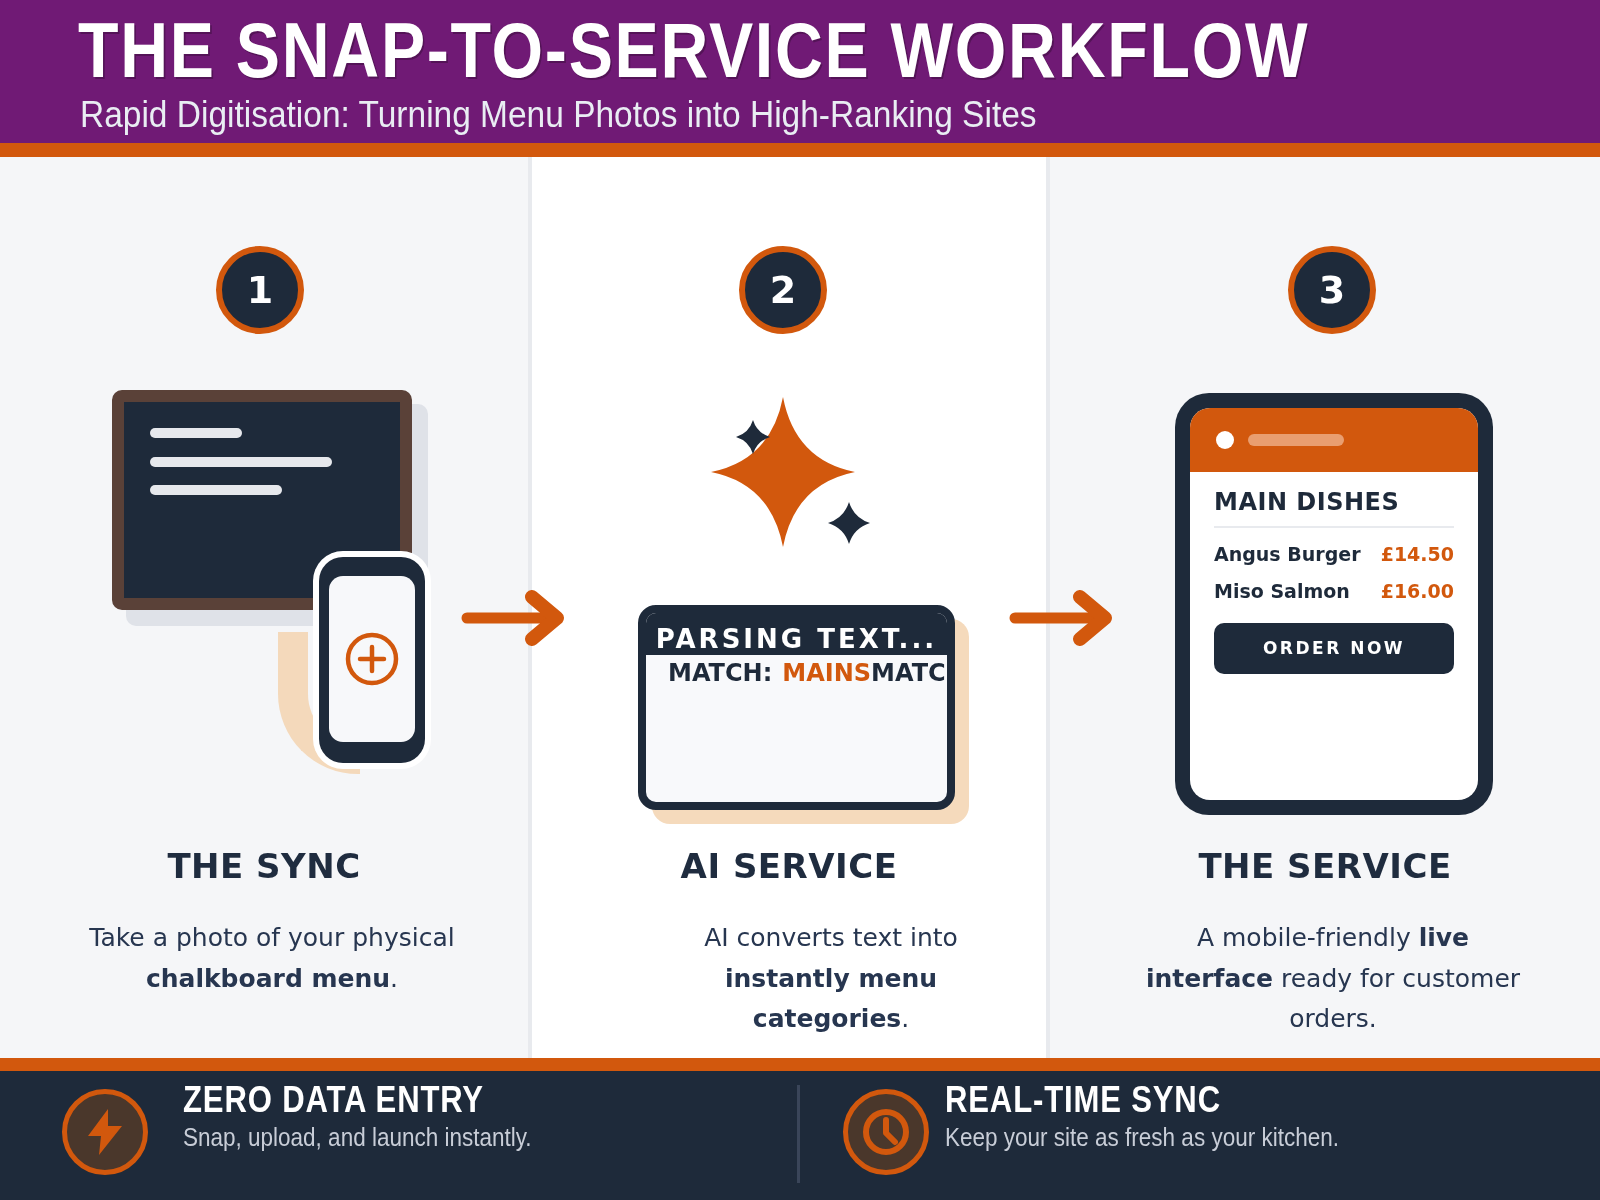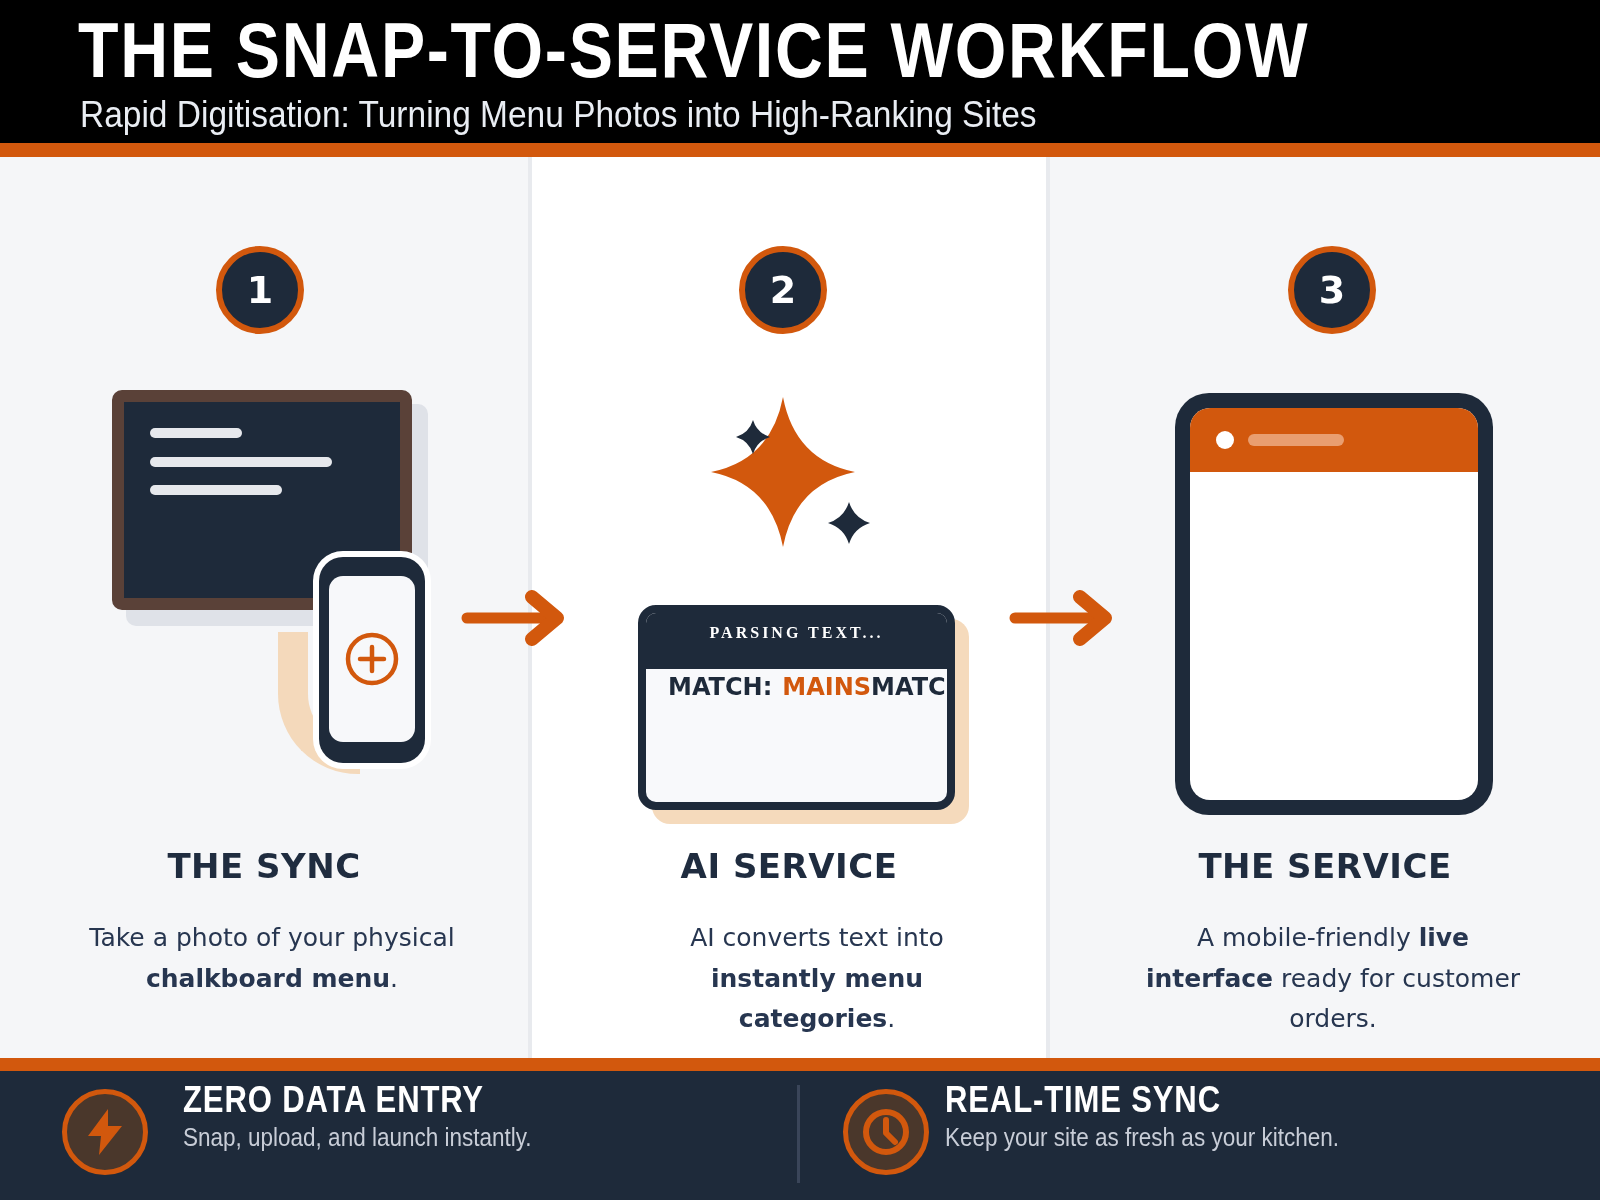--- a/index.html
+++ b/index.html
@@ -7,7 +7,7 @@
         font-family:"DejaVu Sans",sans-serif;background:#fff;}
 
   
-  .header{position:absolute;left:0;top:0;width:1600px;height:143px;background:#000000;text-align:center;}
+  .header{position:absolute;left:0;top:0;width:1600px;height:143px;background:#701a75;text-align:center;}
   .header-title{position:absolute;left:78px;top:10px;margin:0;white-space:nowrap;
     font-family:"Liberation Sans",sans-serif;font-weight:700;font-size:78px;line-height:1.05;
     letter-spacing:2px;color:#ffffff;transform:scaleX(.85);transform-origin:left top;

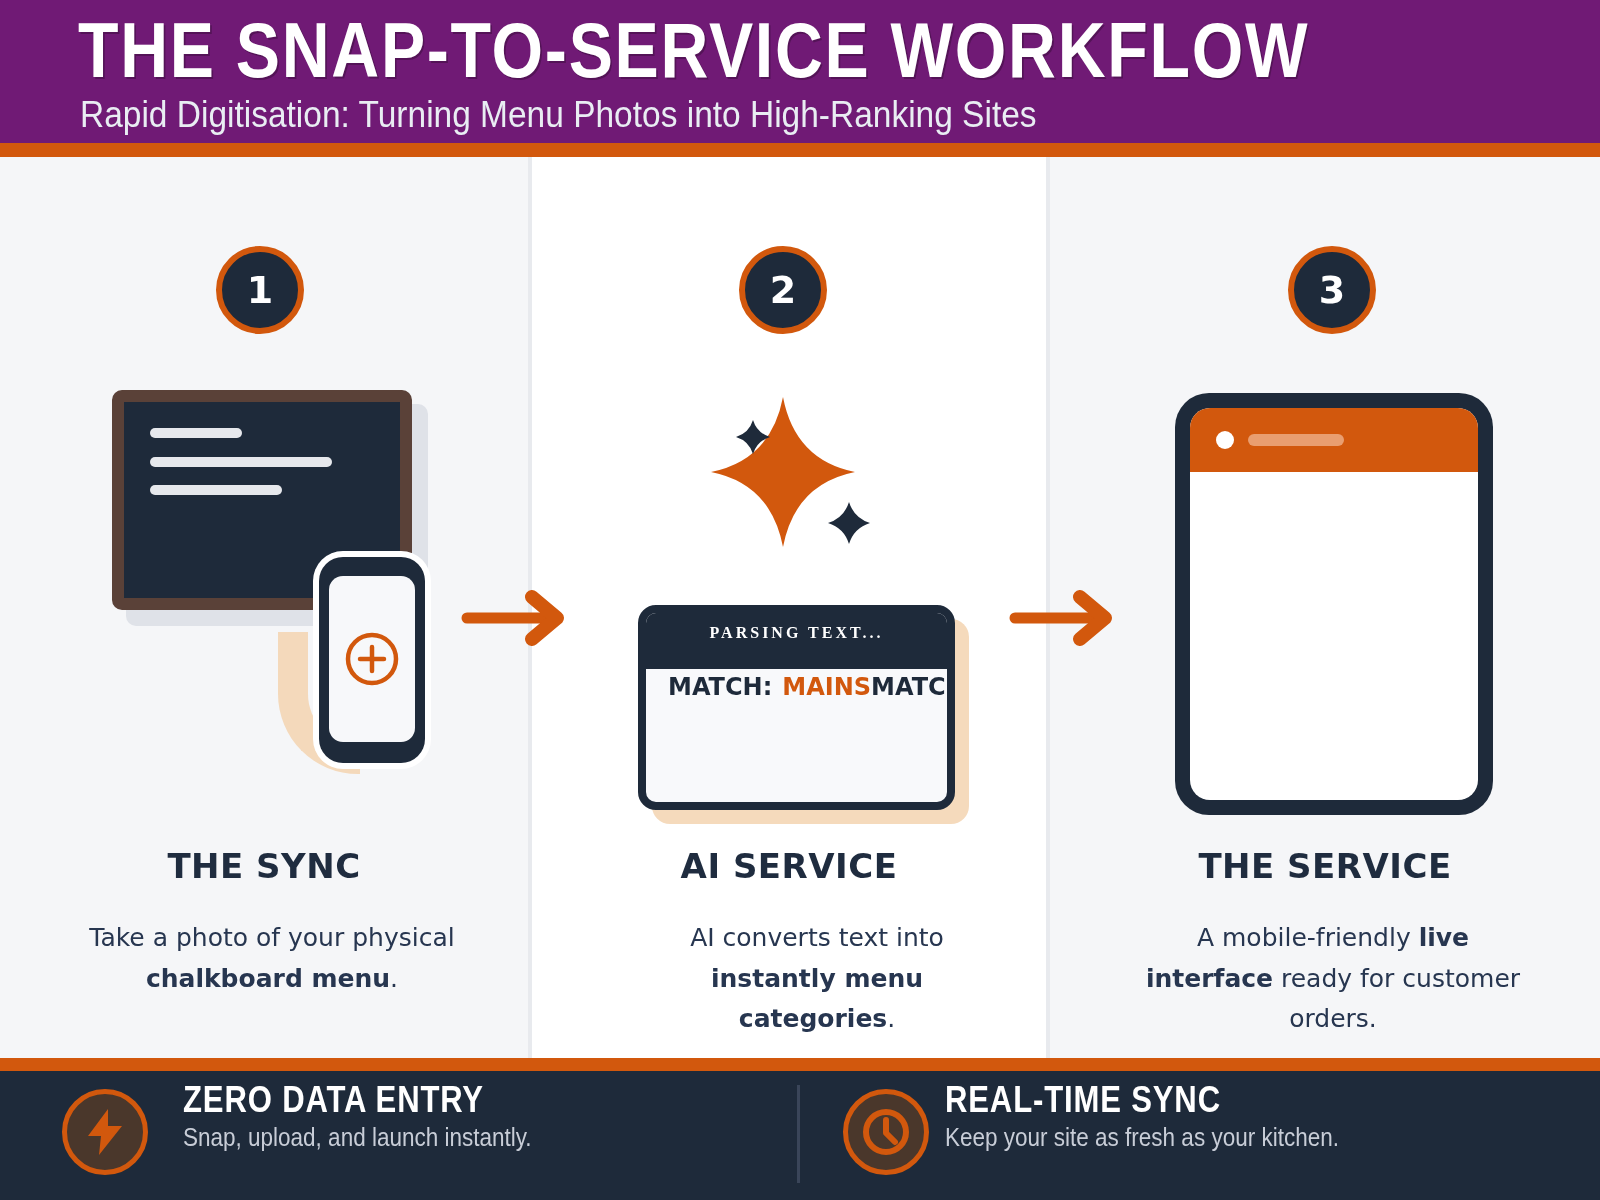--- a/index.html
+++ b/index.html
@@ -187,6 +187,18 @@
         <div class="p3-dot"></div>
         <div class="p3-line"></div>
       </div>
+      <div class="p3-body">
+        <div class="p3-title">MAIN DISHES</div>
+        <div class="menu-row">
+          <span class="menu-name">Angus Burger</span>
+          <span class="menu-price">£14.50</span>
+        </div>
+        <div class="menu-row">
+          <span class="menu-name">Miso Salmon</span>
+          <span class="menu-price">£16.00</span>
+        </div>
+        <div class="order-btn">ORDER NOW</div>
+      </div>
     </div>
   </div>
 

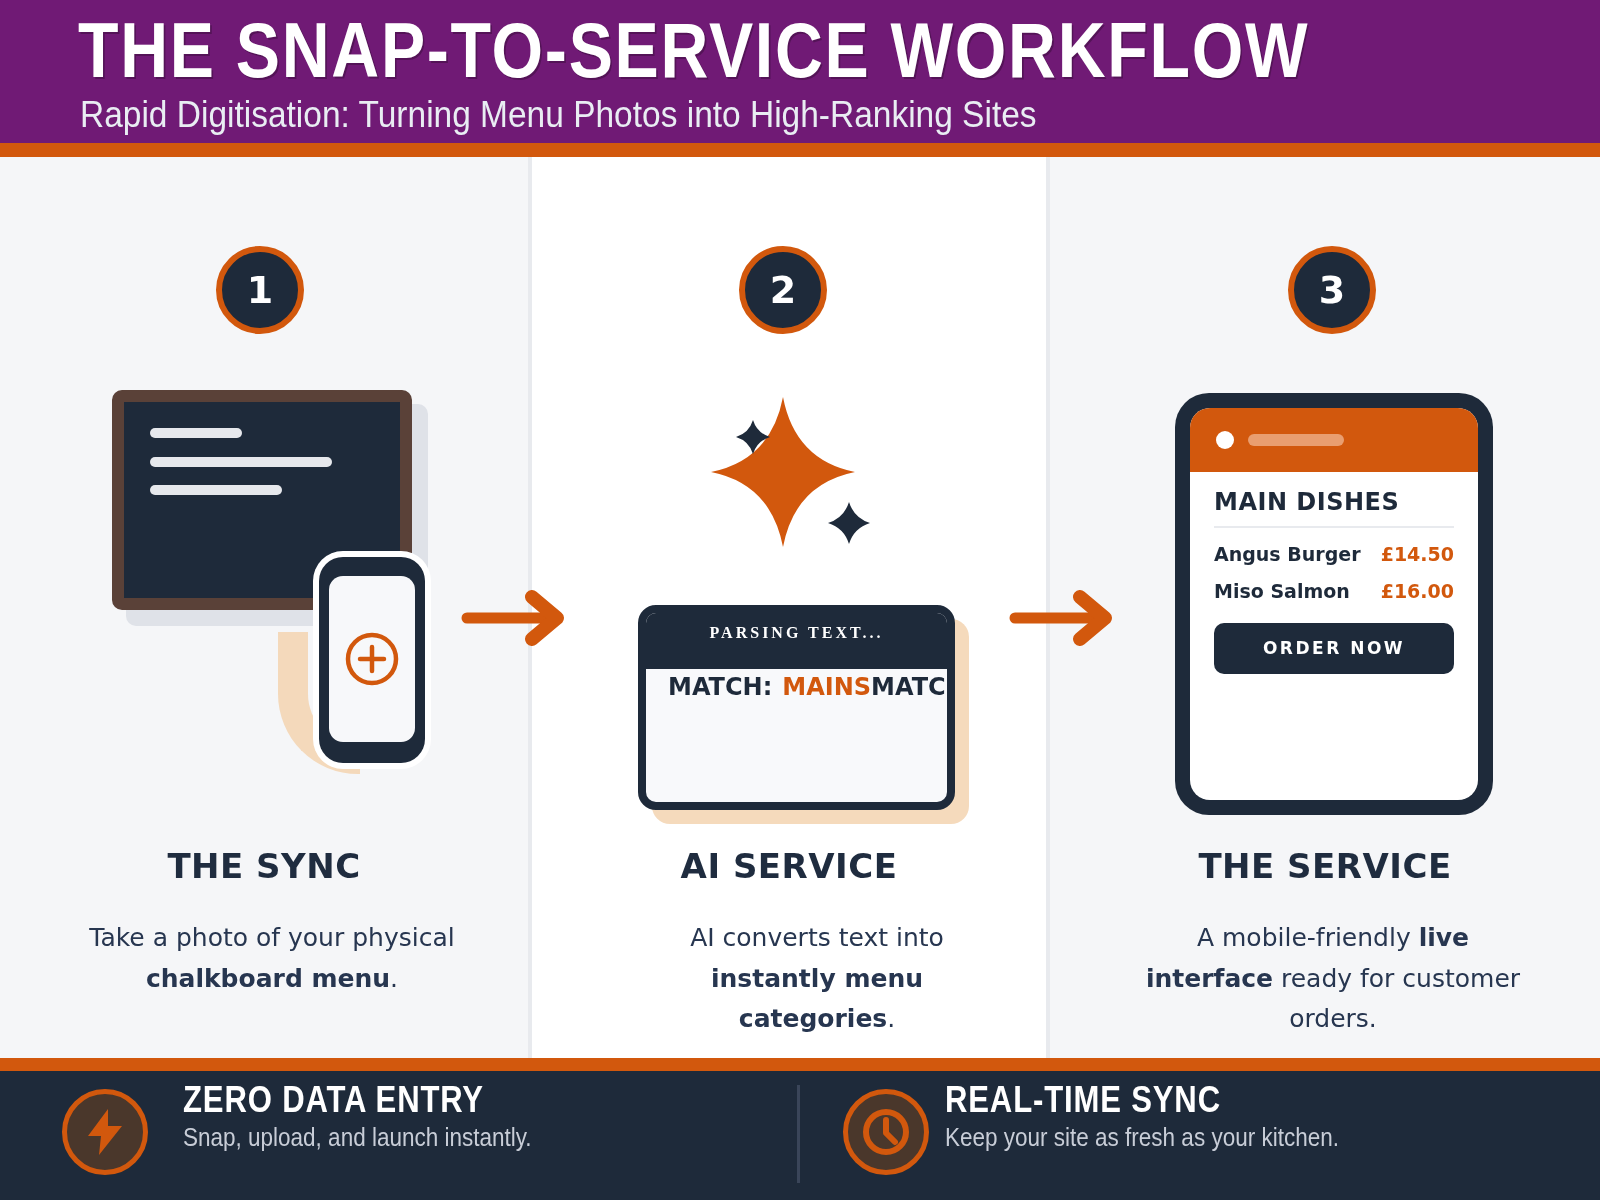--- a/index.html
+++ b/index.html
@@ -61,7 +61,7 @@
     background:#f8f9fb;border:8px solid #1e2a3a;border-radius:18px;overflow:hidden;
     display:flex;flex-direction:column;}
   .parse-head{background:#1e2a3a;color:#fff;text-align:center;font-weight:700;
-    font-size:16px;letter-spacing:3px;padding:11px 0 27px;font-family:Liberation Serif, serif;}
+    font-size:26px;letter-spacing:3px;padding:11px 0 1px;}
   .parse-body{flex:1;display:flex;justify-content:space-evenly;padding:4px 22px;}
   .match-row{font-size:24px;font-weight:700;color:#1e2a3a;white-space:nowrap;}
   .match-value{color:#d2580d;margin-left:10px;}

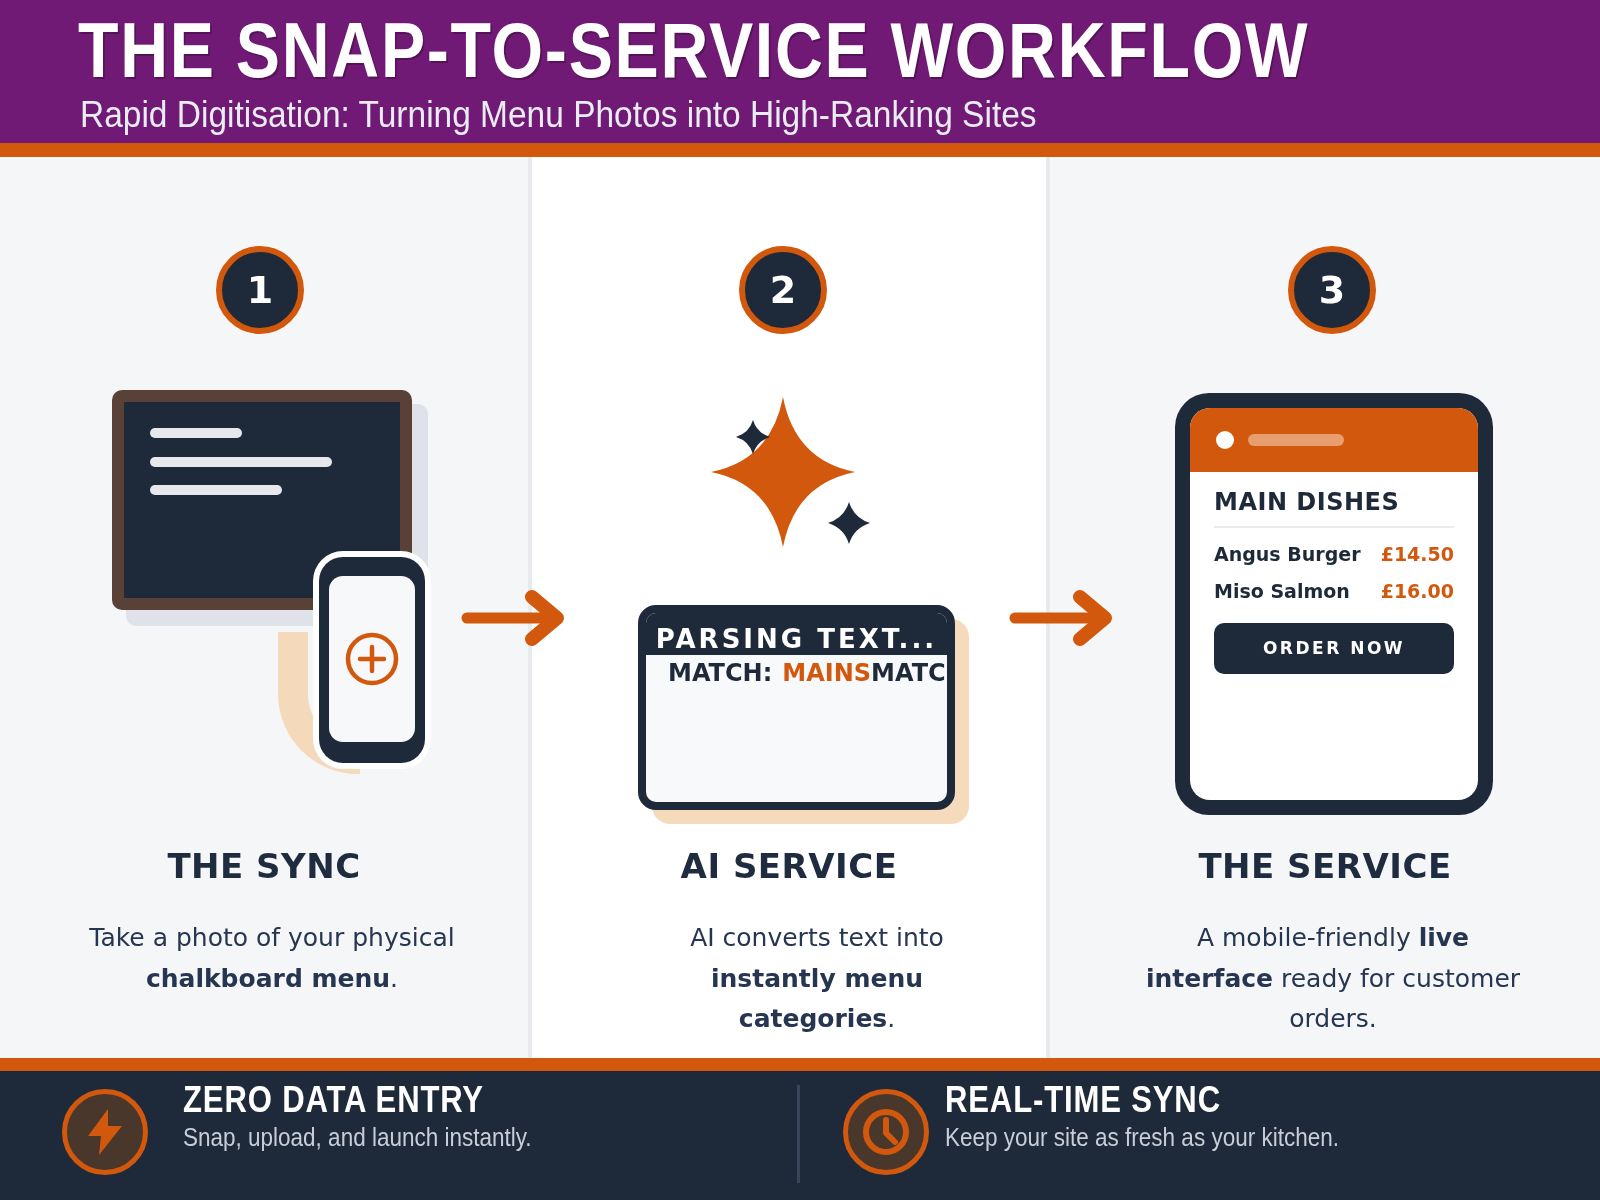--- a/index.html
+++ b/index.html
@@ -90,7 +90,7 @@
   .st1{left:0;width:528px;} .st2{left:532px;width:514px;} .st3{left:1050px;width:550px;}
   .step-desc{position:absolute;top:910px;margin:8px;text-align:center;
     font-size:25px;line-height:1.62;color:#273650;}
-  .sd1{left:34px;width:460px;} .sd2{left:612px;width:394px;} .sd3{left:1075px;width:500px;}
+  .sd1{left:34px;width:460px;} .sd2{left:626px;width:394px;} .sd3{left:1075px;width:500px;}
   .step-desc strong{font-weight:700;}
 
   

